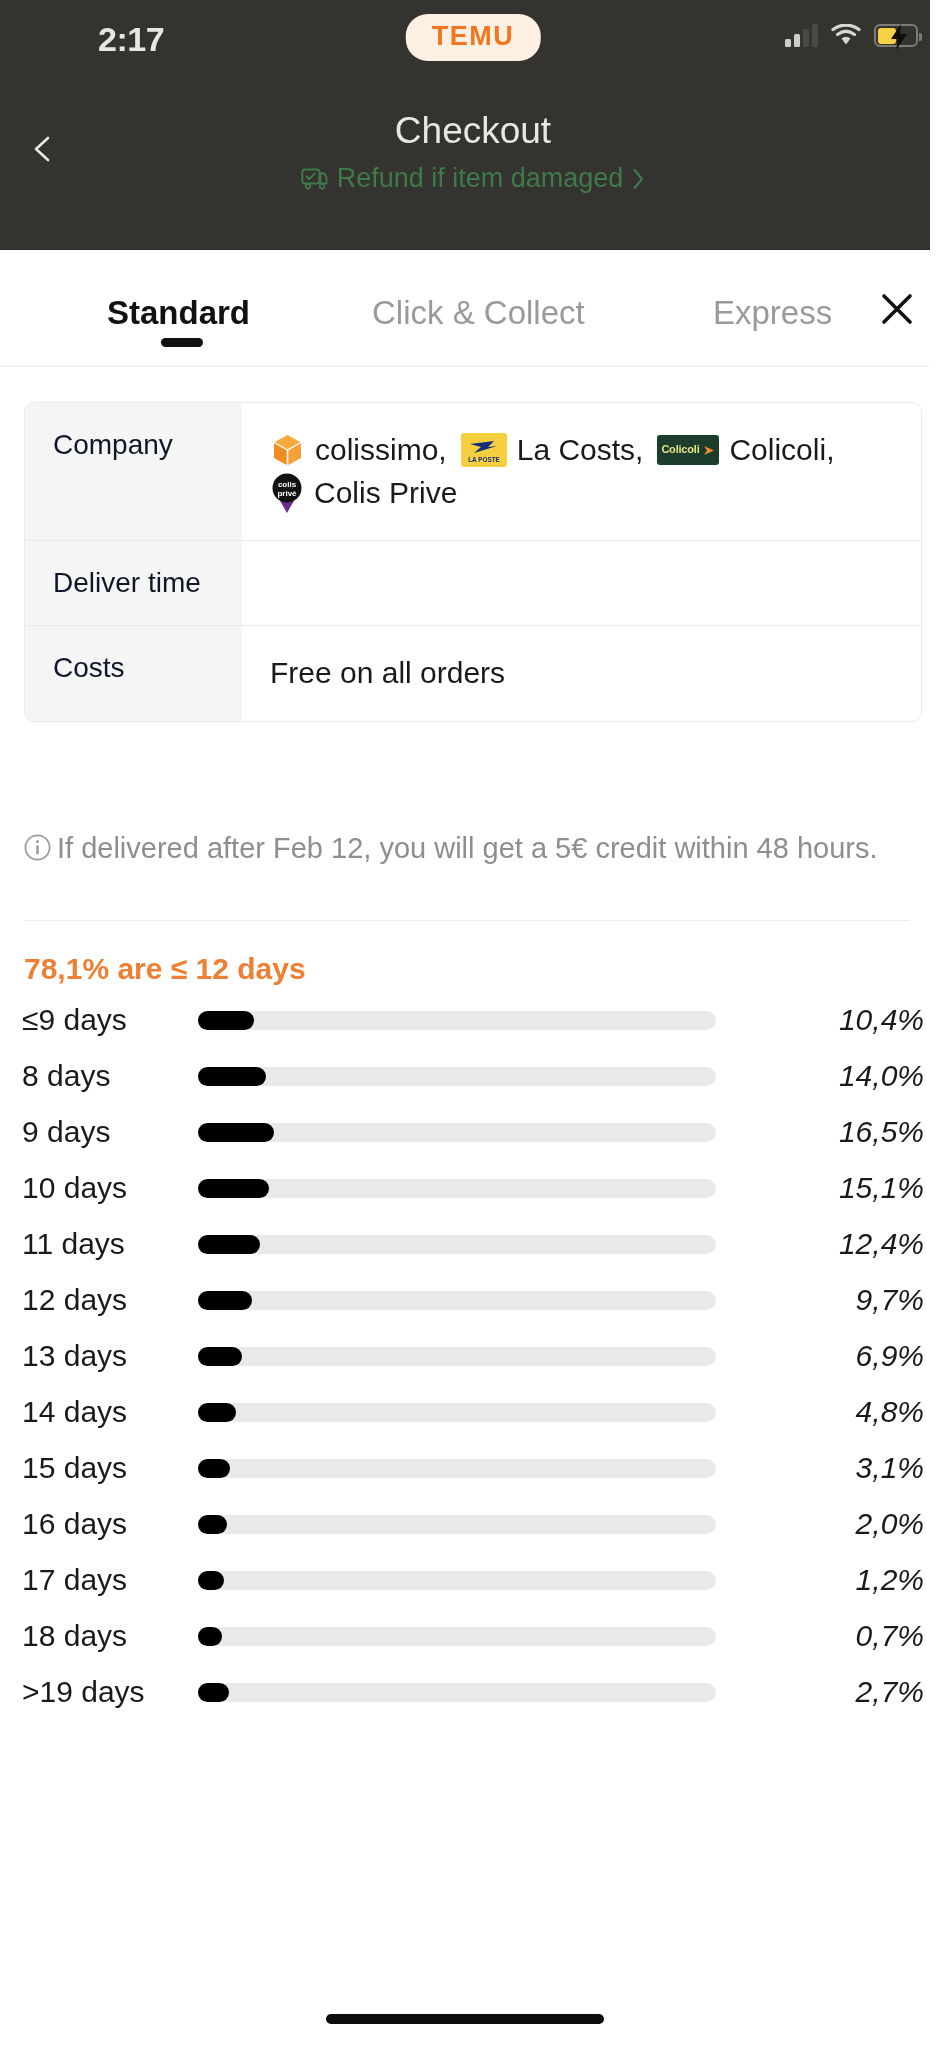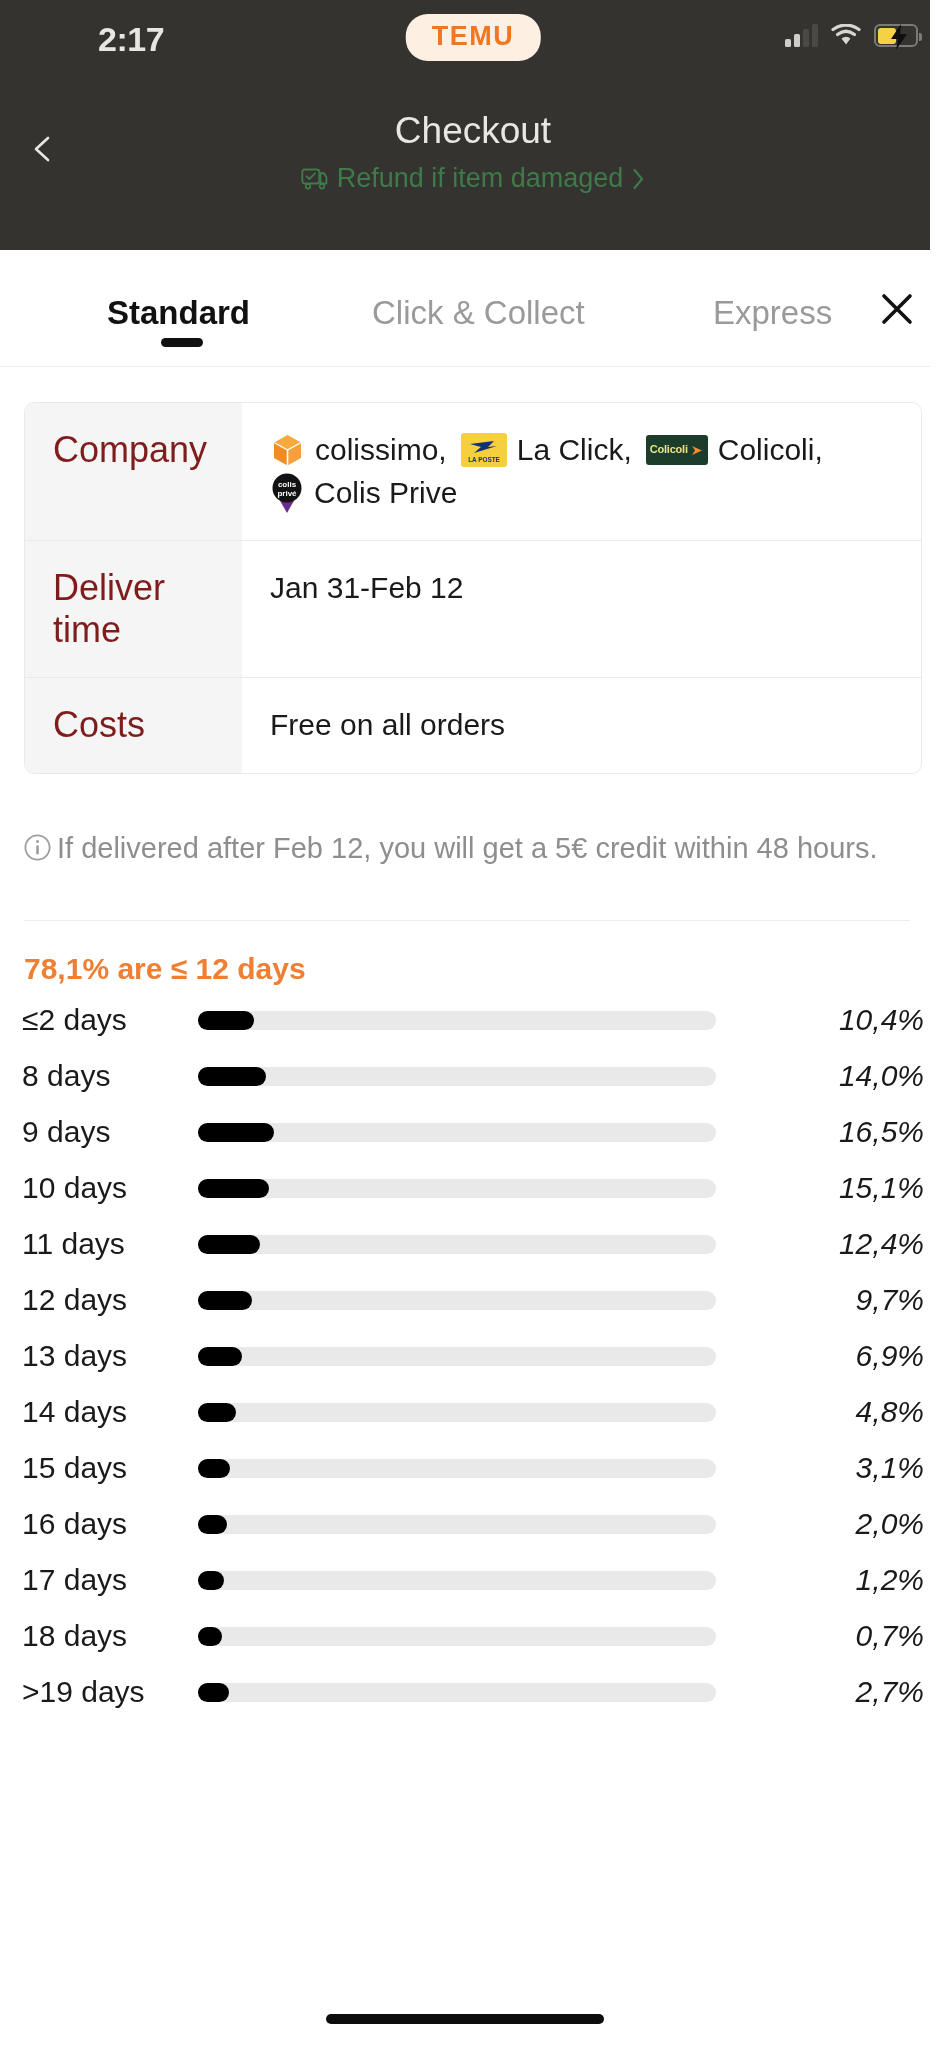--- a/index.html
+++ b/index.html
@@ -121,7 +121,7 @@
     width:217px; flex:none;
     background:#f5f5f5;
     padding:26px 0 26px 28px;
-    font-size:36px; color:#7f1d1d;
+    font-size:28px; color:#0f172a;
   }
   .tval {
     flex:1; background:#ffffff;

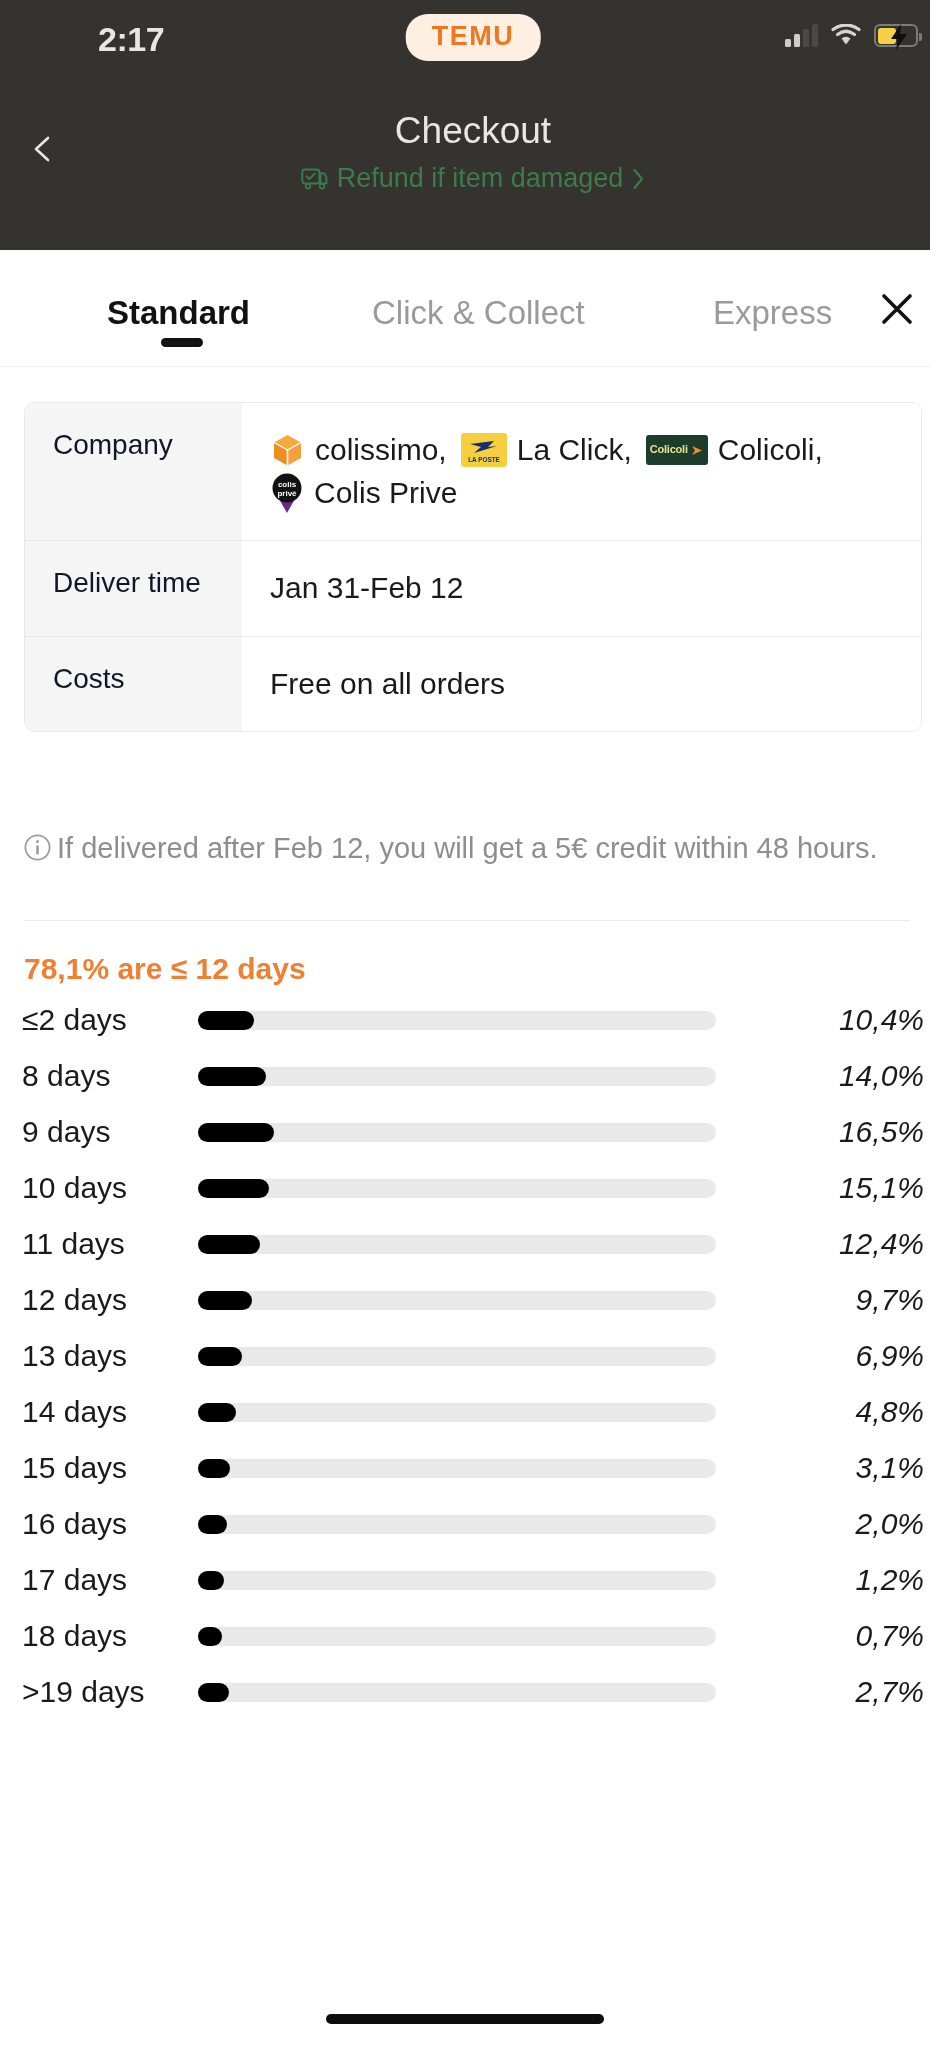--- a/index.html
+++ b/index.html
@@ -291,7 +291,7 @@
                   <text x="23" y="29" font-family="'Liberation Sans',sans-serif" font-size="6.4" font-weight="700" fill="#12307a" text-anchor="middle">LA POSTE</text>
                 </svg>
               </span>
-              <span>La Click,</span>
+              <span>La Costs,</span>
             </span>
 
             <span class="carrier">

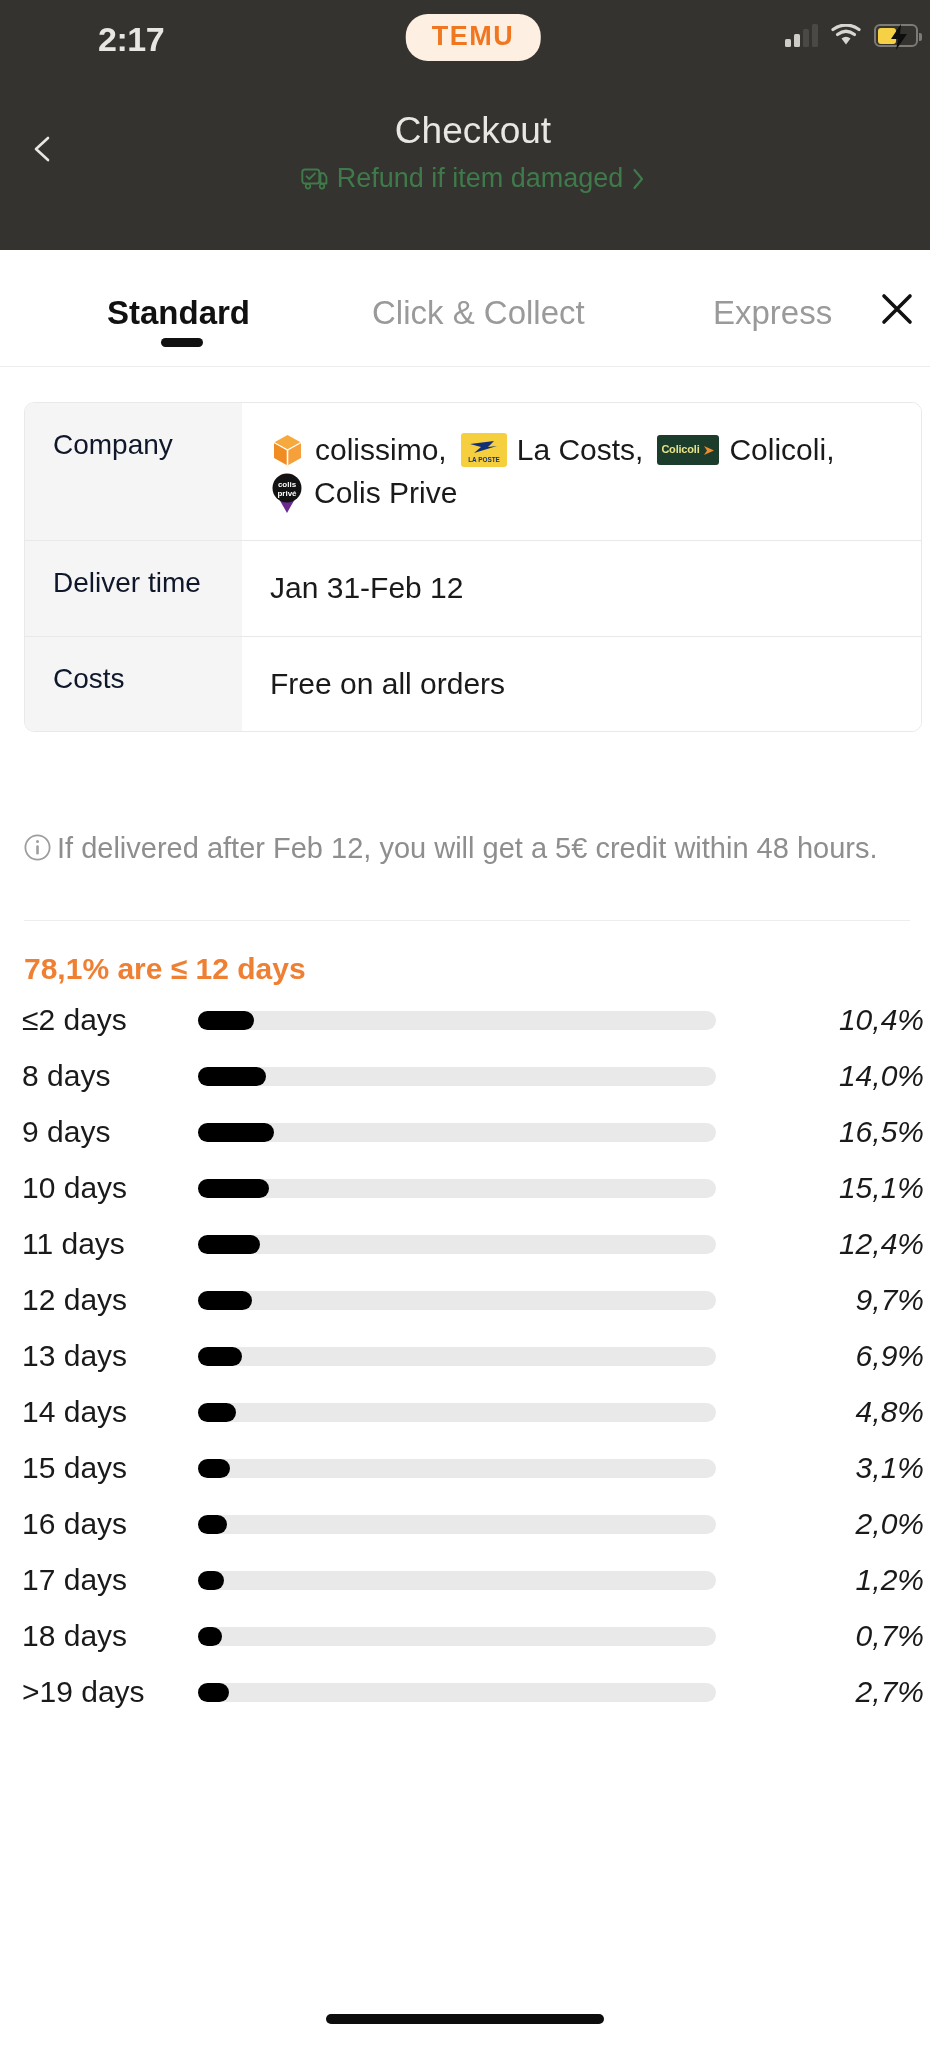--- a/index.html
+++ b/index.html
@@ -322,7 +322,6 @@
 
       <div class="trow">
         <div class="tkey">Deliver time</div>
-        <div class="tval">Jan 31-Feb 12</div>
       </div>
 
       <div class="trow">

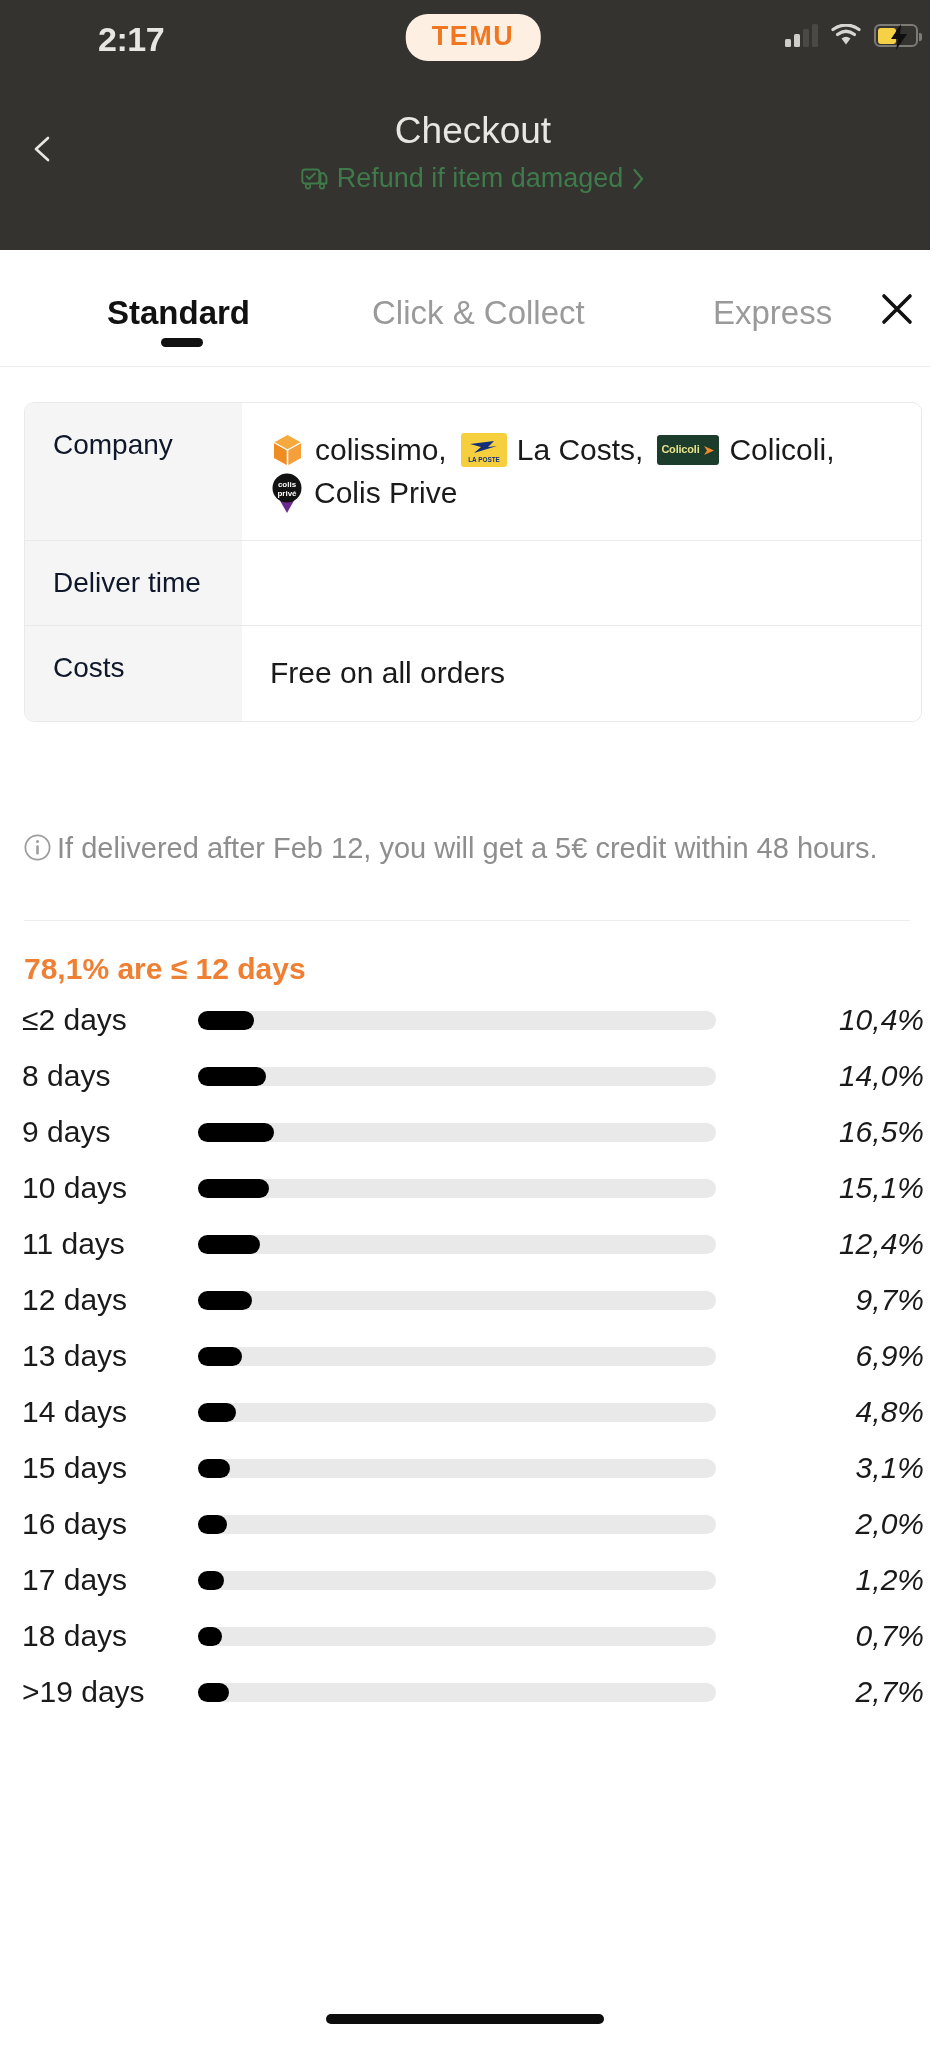--- a/index.html
+++ b/index.html
@@ -344,7 +344,7 @@
     <div class="chart-title">78,1% are ≤ 12 days</div>
     <div class="chart" id="chart">
         <div class="brow">
-          <span class="blabel">≤2 days</span>
+          <span class="blabel">≤9 days</span>
           <span class="btrack">
             <span class="bfill" style="width:55.800000000000004px"></span>
           </span>

